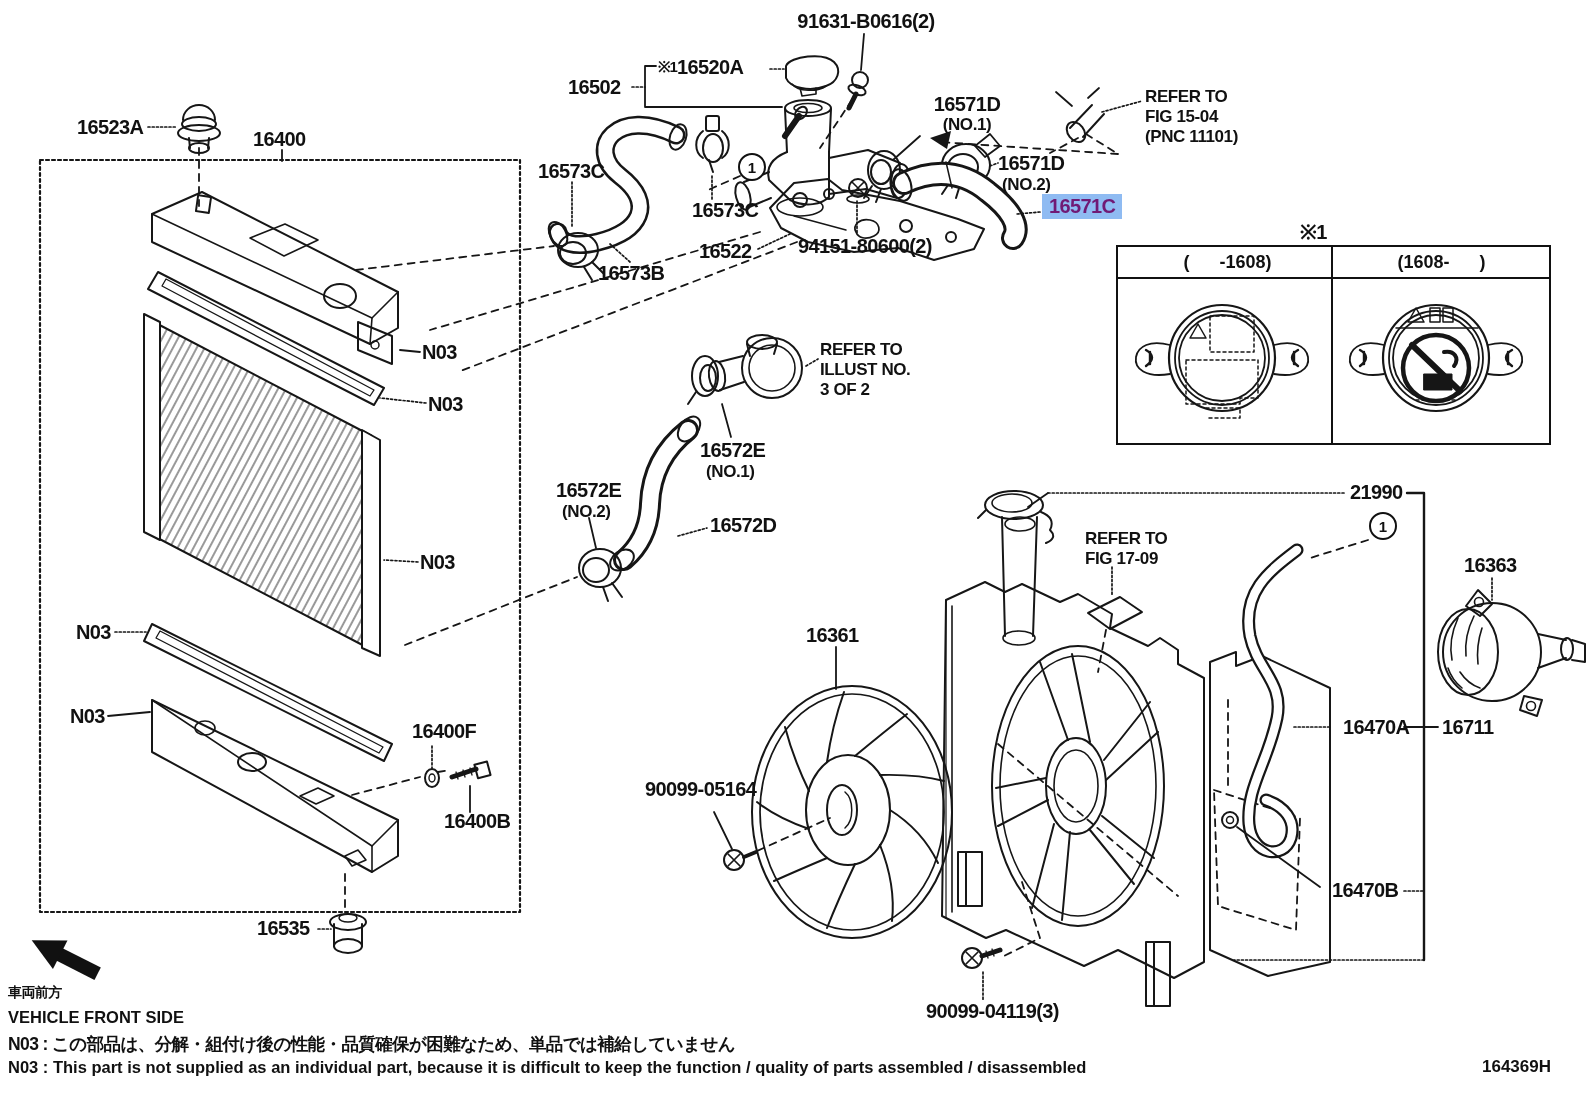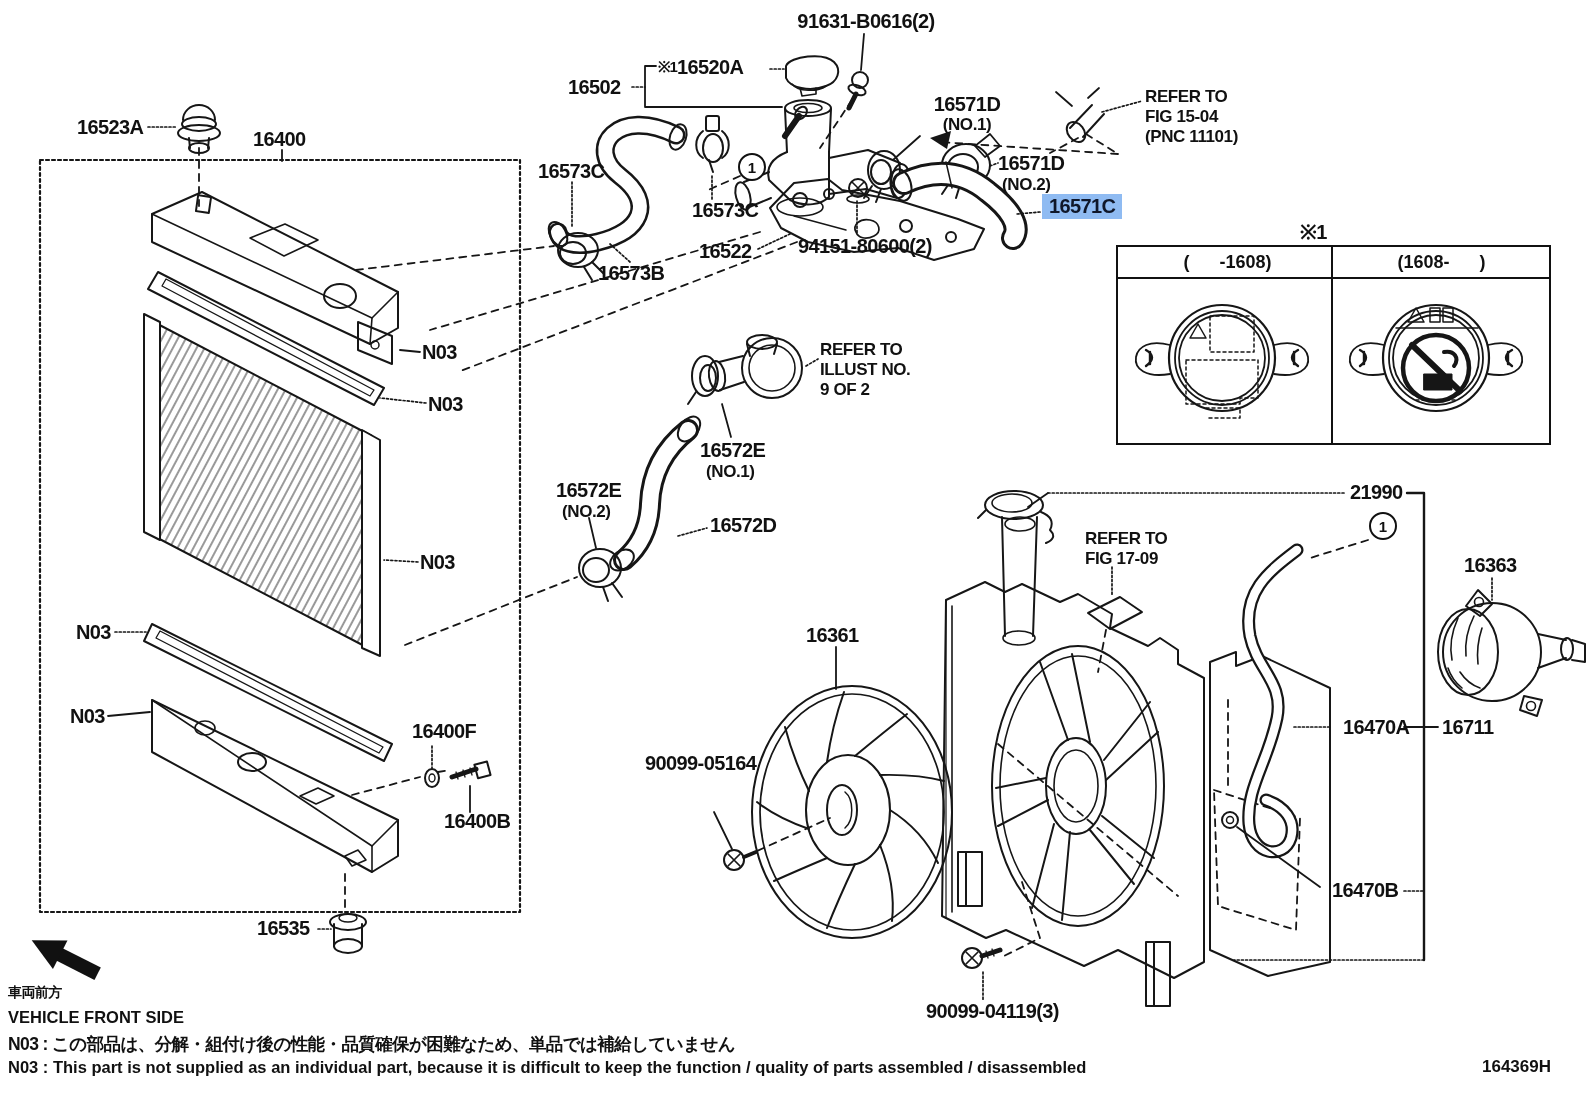--- a/index.html
+++ b/index.html
@@ -14,7 +14,7 @@
   .circ{position:absolute;z-index:2;width:24px;height:24px;border:2px solid #111;
         border-radius:50%;display:flex;align-items:center;justify-content:center;
         font:700 15px "Liberation Sans",sans-serif;color:#111;background:#fff;}
-  .hl{background:#8fbbf2;color:#0f172a;padding:1px 7px 2px 7px;}
+  .hl{background:#8fbbf2;color:#701a75;padding:1px 7px 2px 7px;}
   .prefix{font-size:15px;vertical-align:2px;letter-spacing:-1px;}
   .captable{position:absolute;z-index:2;border:2.5px solid #111;background:transparent;}
   .captable .hdr{position:absolute;top:0;height:30px;border-bottom:2px solid #111;

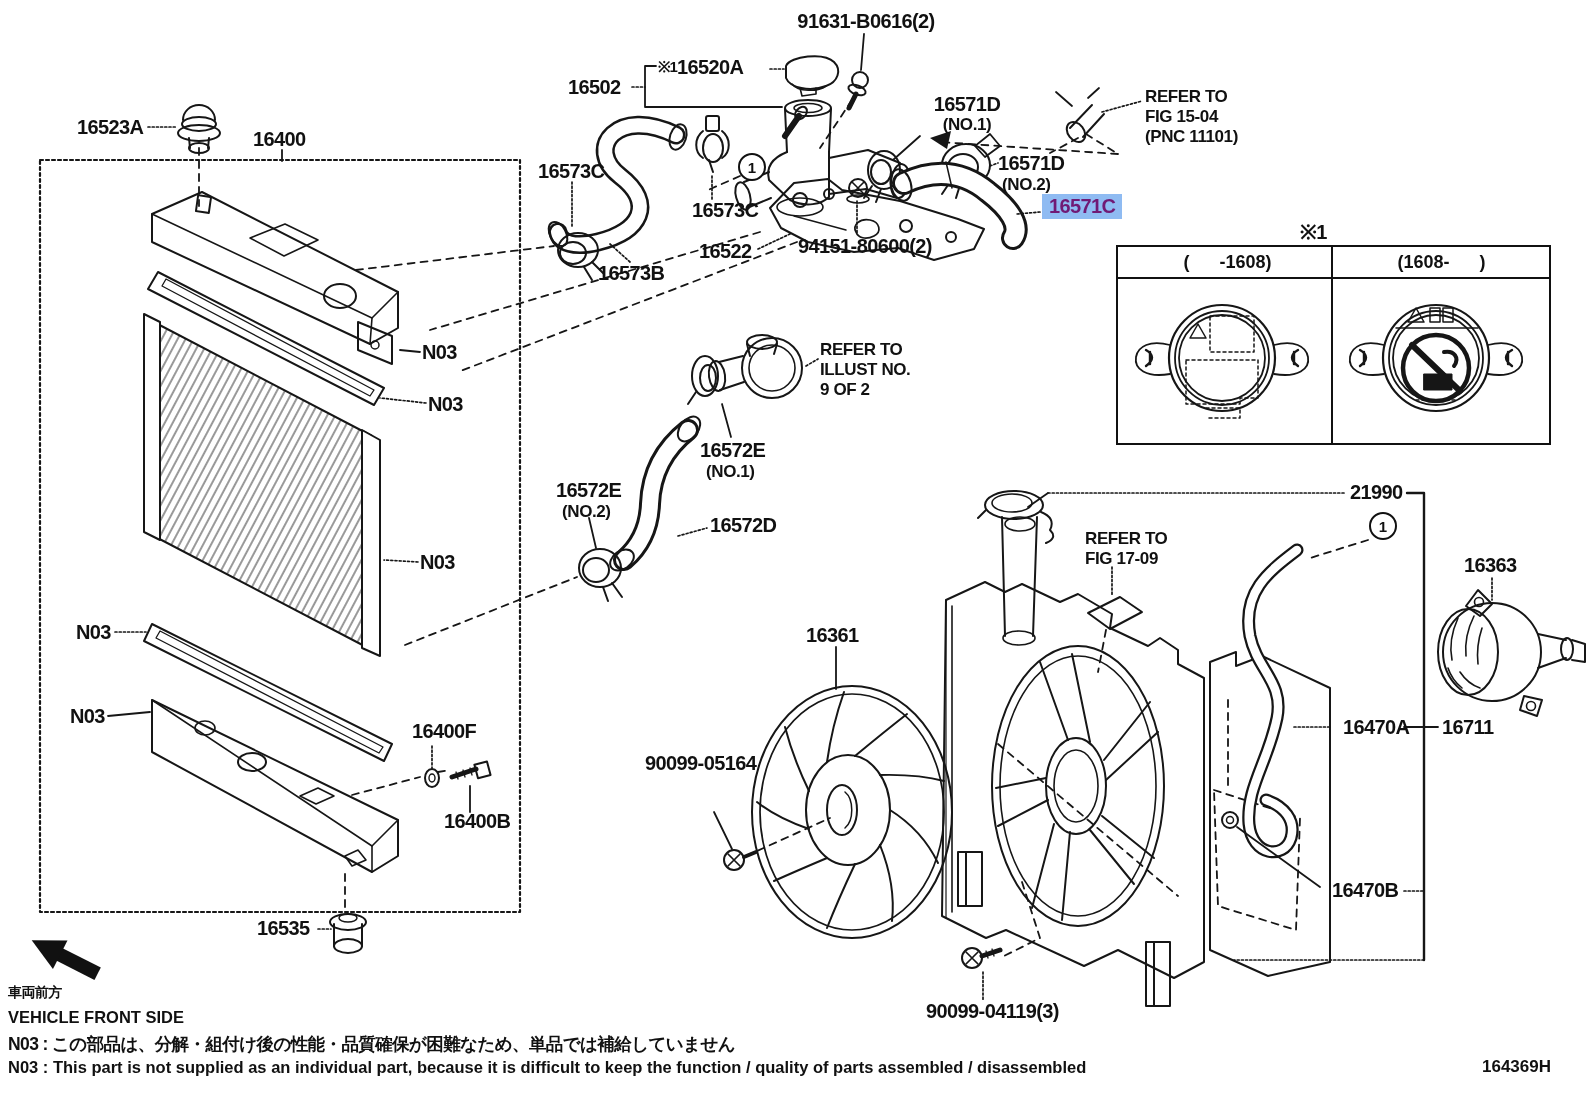--- a/index.html
+++ b/index.html
@@ -423,7 +423,7 @@
   <div class="divider" style="left:213px;"></div>
 </div>
 
-<div class="note" style="left:820px;top:340px;"><span>REFER TO</span><br><span>ILLUST NO.</span><br><span>9 OF 2</span></div>
+<div class="note" style="left:820px;top:340px;"><span>REFER TO</span><br><span>ILLUST NO.</span><br><span>3 OF 2</span></div>
 <div class="pn" style="left:700px;top:439px;">16572E</div>
 <div class="pn sub" style="left:706px;top:462px;">(NO.1)</div>
 <div class="pn" style="left:556px;top:479px;">16572E</div>

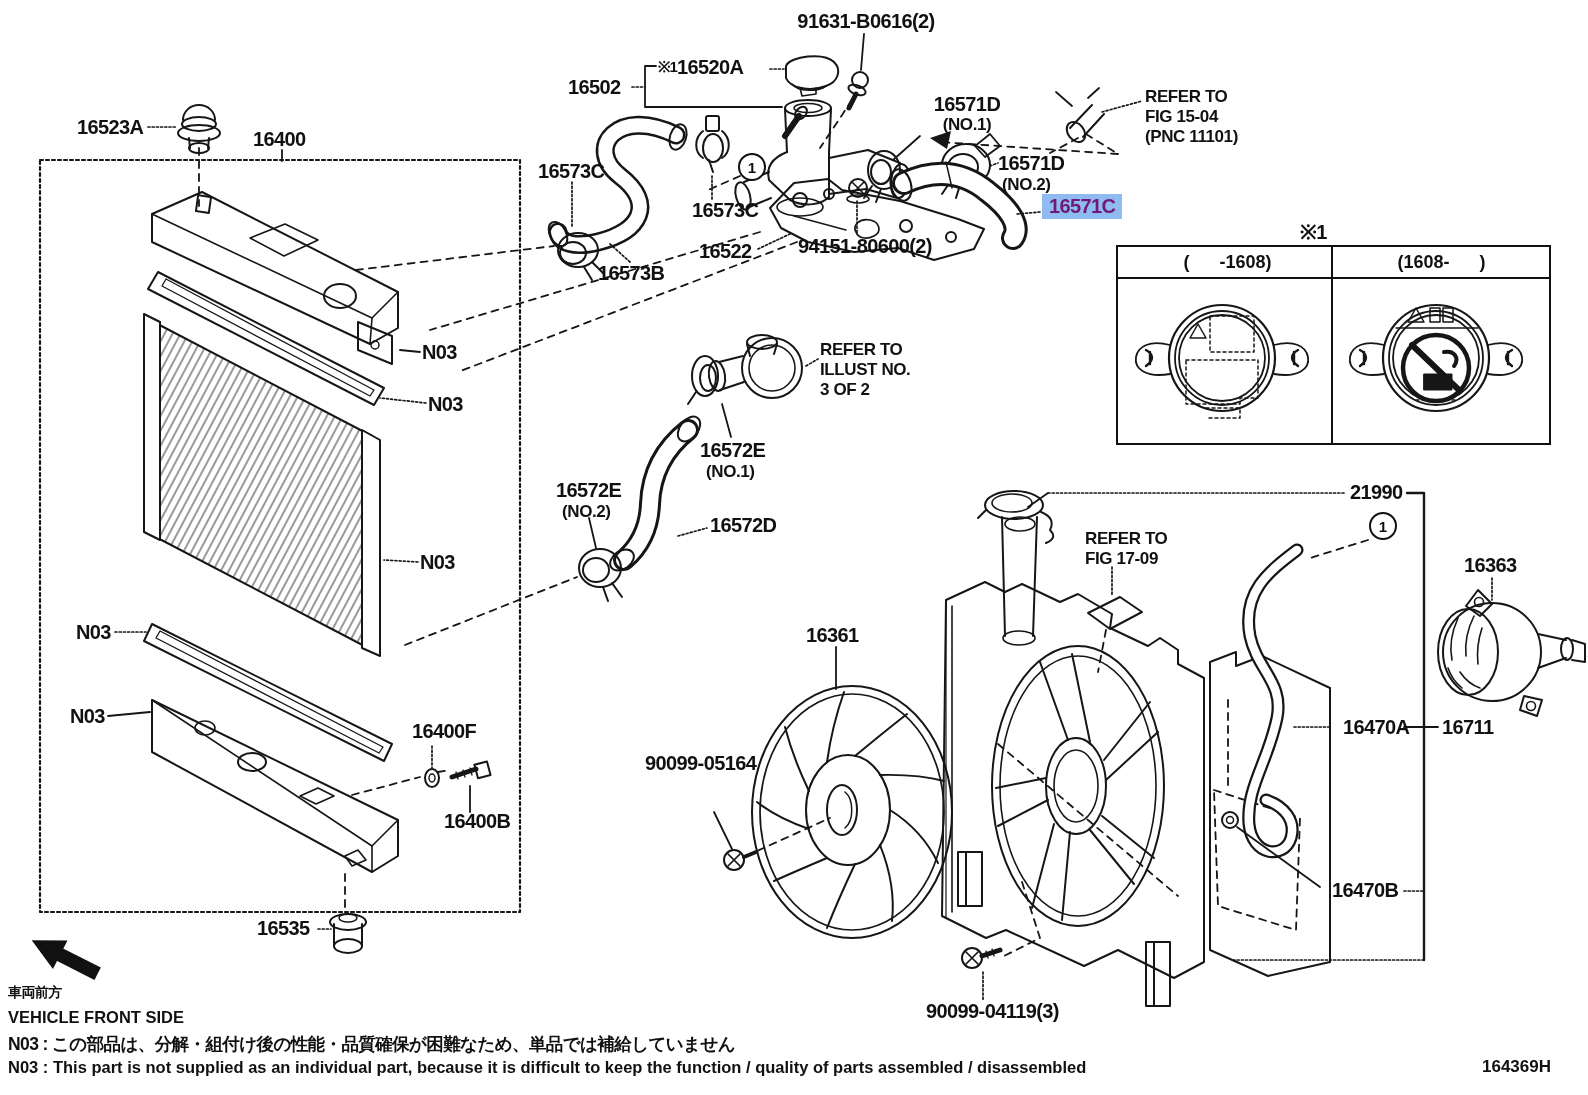--- a/index.html
+++ b/index.html
@@ -442,7 +442,7 @@
 
 <div class="pn" style="left:412px;top:720px;">16400F</div>
 <div class="pn" style="left:444px;top:810px;">16400B</div>
-<div class="pn" style="left:645px;top:752px;">90099-05164</div>
+<div class="pn" style="left:645px;top:778px;">90099-05164</div>
 <div class="pn" style="left:1332px;top:716px;padding-left:11px;">16470A</div>
 <div class="pn" style="left:1442px;top:716px;">16711</div>
 <div class="pn" style="left:1332px;top:879px;">16470B</div>

